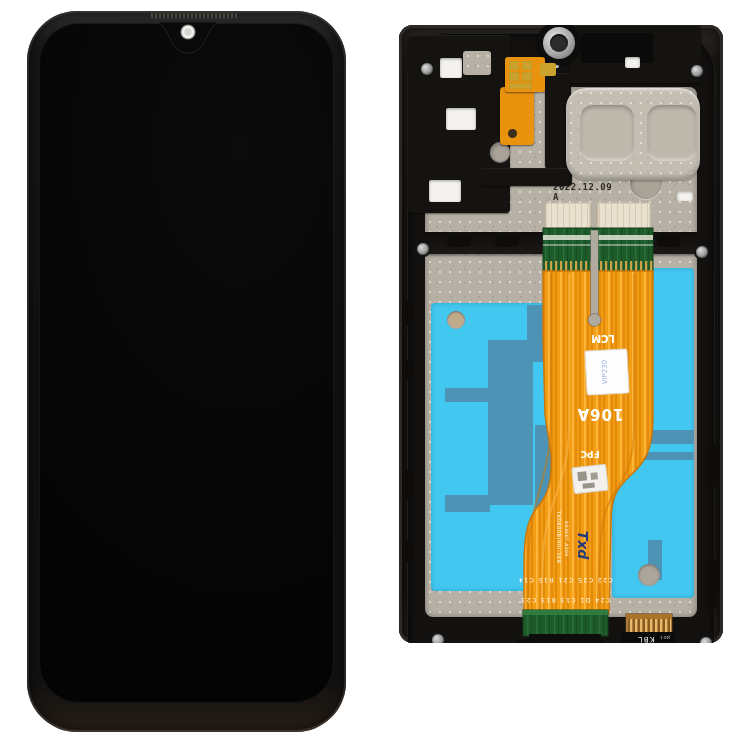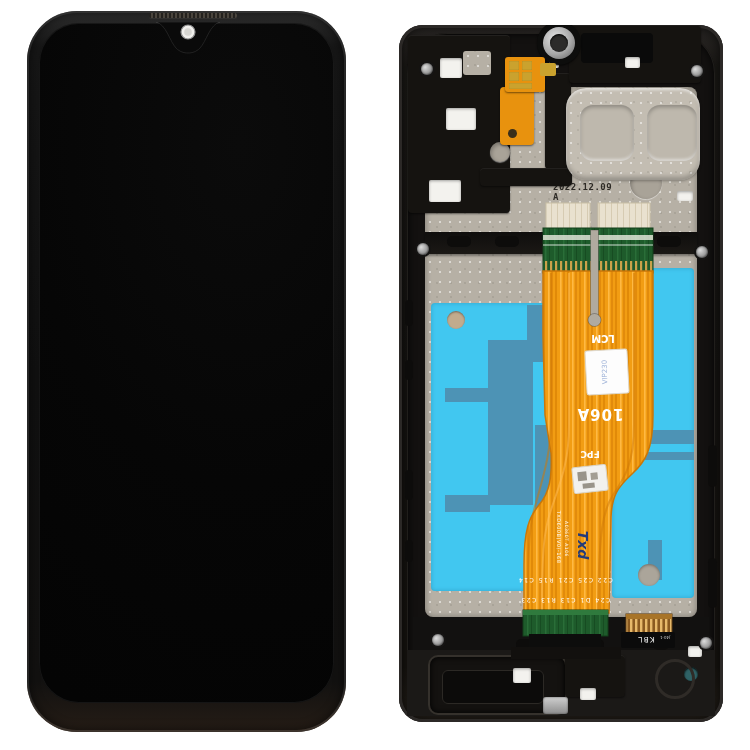--- a/index.html
+++ b/index.html
@@ -17,7 +17,7 @@
   .grille{background:repeating-linear-gradient(90deg,#23211e 0 2px,#4a453e 2px 4px);
     border-radius:3px;box-shadow:0 1px 1px rgba(255,255,255,.06);}
   
-  #rear-frame{left:399px;top:25px;width:324px;height:697px;border-radius:24px;
+  #rear-frame{left:399px;top:25px;width:324px;height:618px;border-radius:14px;
     background:linear-gradient(180deg,#2b2826 0%,#1a1815 6%,#151311 50%,#16130f 92%,#241f19 100%);
     box-shadow:inset 0 0 0 3px #2c2927, inset 0 0 16px #000;overflow:hidden;}
   #inner-rim{left:8px;top:8px;width:308px;height:681px;border-radius:40px;background:#131110;

